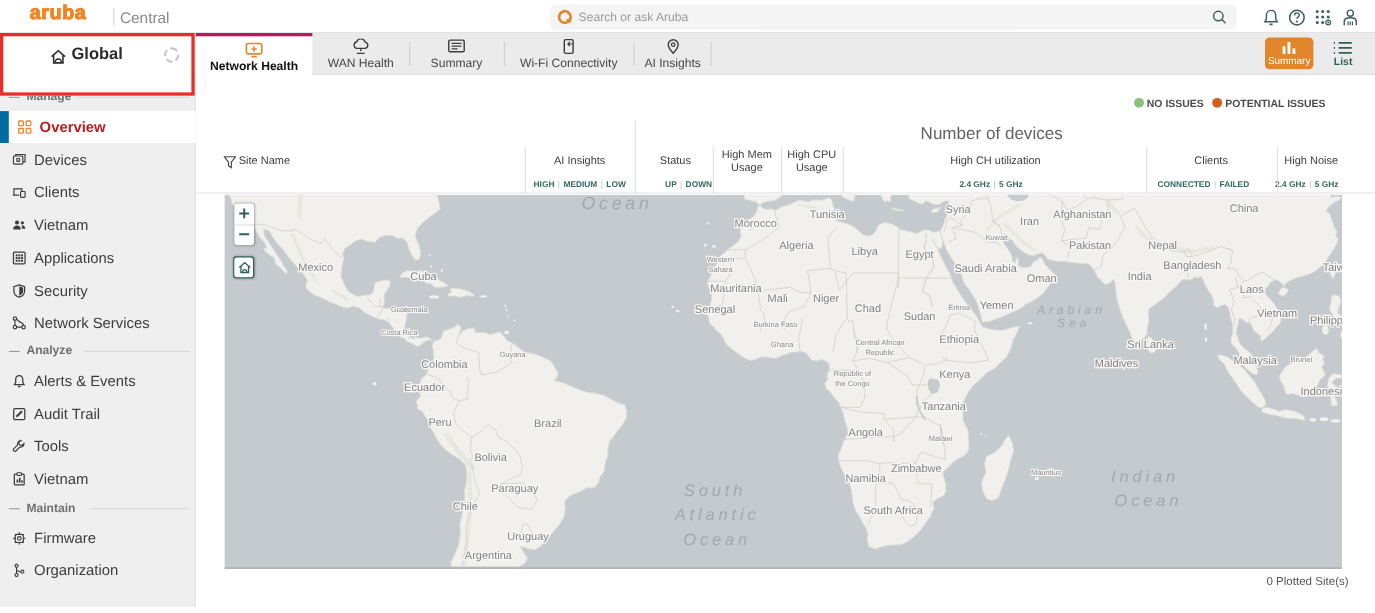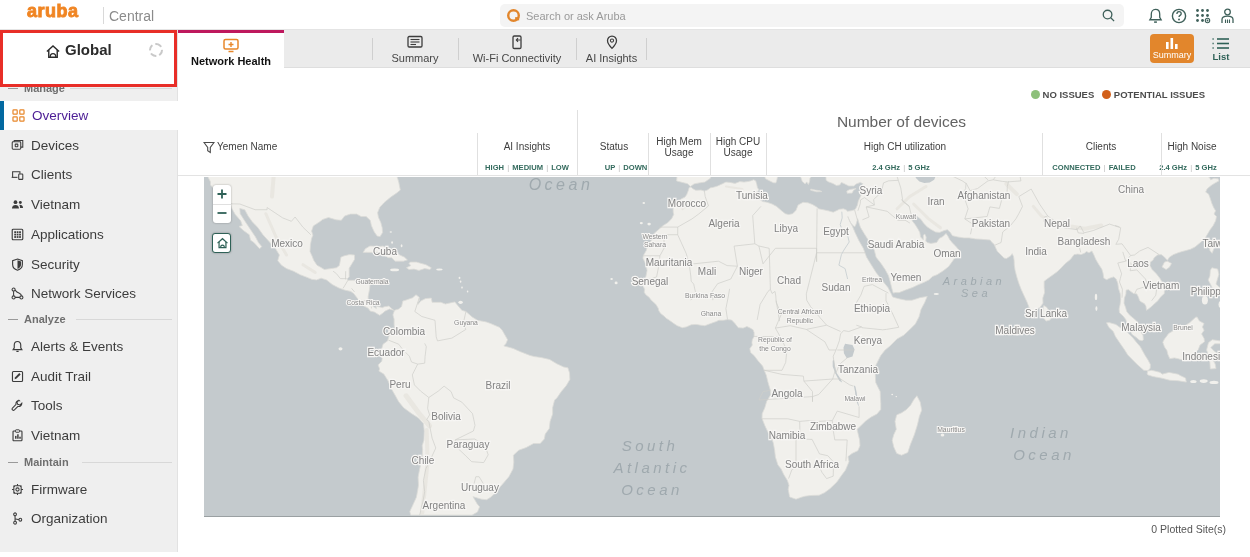--- a/index.html
+++ b/index.html
@@ -265,6 +265,14 @@
         <path d="M6 13.5 L11 13.5" stroke="#e8872a" stroke-width="1.5"></path>
       </svg>
    <div class="tl">Network Health</div>
+ </div>
+ <div class="tab" style="left:106px;width:88px">
+   <svg class="ti" width="18" height="15" viewBox="0 0 18 15">
+        <path d="M5 9 A3.2 3.2 0 0 1 5.3 2.9 A4 4 0 0 1 12.9 3.3 A2.9 2.9 0 0 1 13 9 Z" fill="none" stroke="#3d3d3d" stroke-width="1.3"></path>
+        <line x1="9" y1="9" x2="9" y2="11.5" stroke="#3d3d3d" stroke-width="1.2"></line>
+        <line x1="5.5" y1="13.5" x2="12.5" y2="13.5" stroke="#3d3d3d" stroke-width="1.2"></line>
+      </svg>
+   <div class="tl">WAN Health</div>
  </div>
  <div class="tab" style="left:194px;width:86px">
    <svg class="ti" width="16" height="14" viewBox="0 0 16 14">

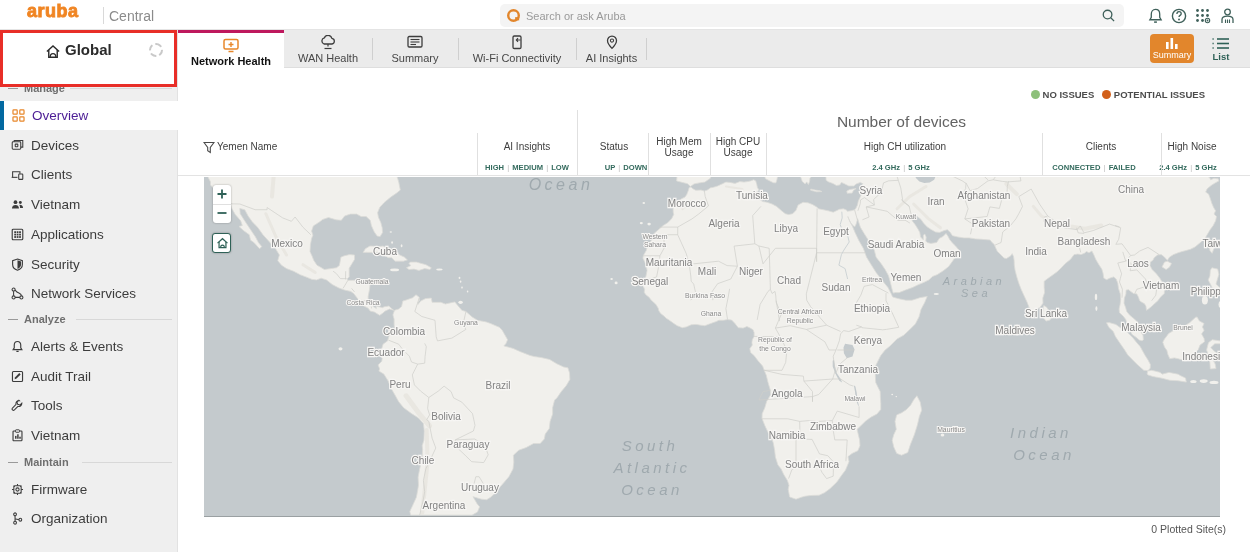--- a/index.html
+++ b/index.html
@@ -24,7 +24,7 @@
 .mitem{position:absolute;left:0;width:178px;height:29px;font-size:13.5px;color:#3c3c3c}
 .mitem .ic{position:absolute;left:11px;top:8px}
 .mitem .t{position:absolute;left:31px;top:7px}
-.mitem.active{background:#fff;border-left:4px solid #0369a1;font-weight:normal;color:#4c1d95}
+.mitem.active{background:#fff;border-left:8px solid #0369a1;font-weight:bold;color:#b91c1c}
 .mitem.active .ic{left:8px}
 .mitem.active .t{left:28px}
 

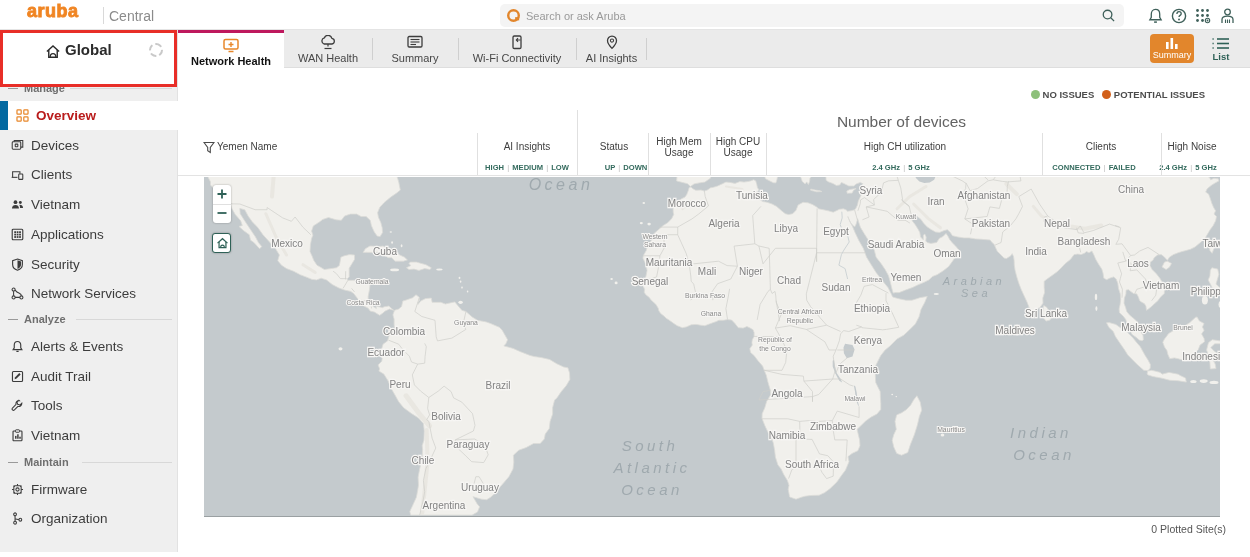--- a/index.html
+++ b/index.html
@@ -330,7 +330,7 @@
 <svg style="position:absolute;left:203px;top:141px" width="12" height="13" viewBox="0 0 12 13">
     <path d="M1 1.5 L11 1.5 L7.3 6.5 L7.3 11.5 L4.7 9.8 L4.7 6.5 Z" fill="none" stroke="#4a4a4a" stroke-width="1.1"></path>
   </svg>
-<div class="hlab" style="left:217px;top:141px;text-align:left">Yemen Name</div>
+<div class="hlab" style="left:217px;top:141px;text-align:left">Site Name</div>
 <div class="hlab" style="left:477px;top:141px;width:100px">AI Insights</div>
 <div class="hlab" style="left:584px;top:141px;width:60px">Status</div>
 <div class="hlab" style="left:650px;top:136px;width:58px">High Mem<br>Usage</div>

